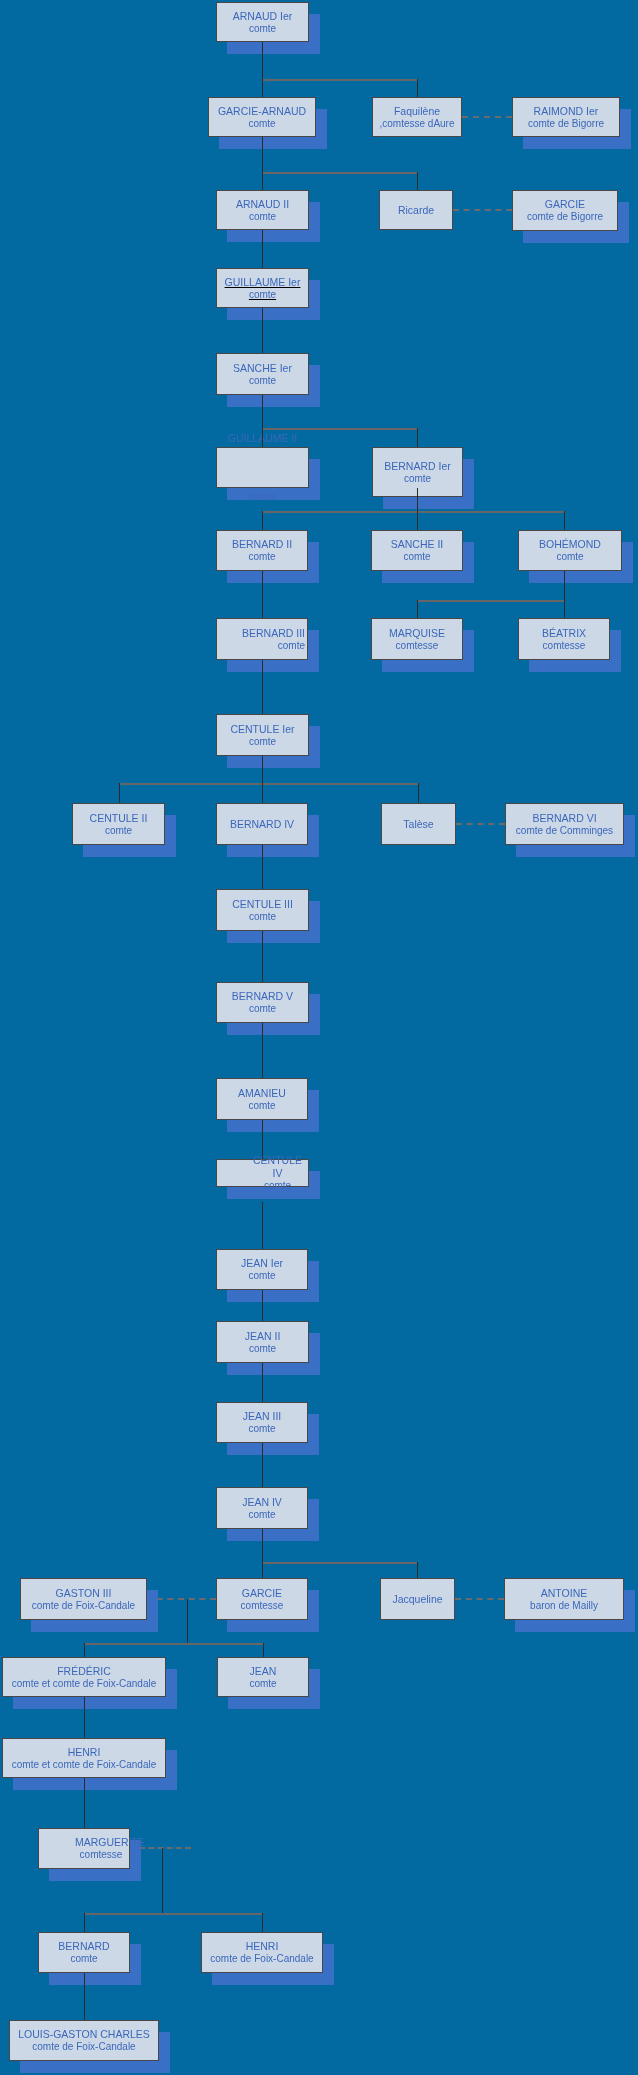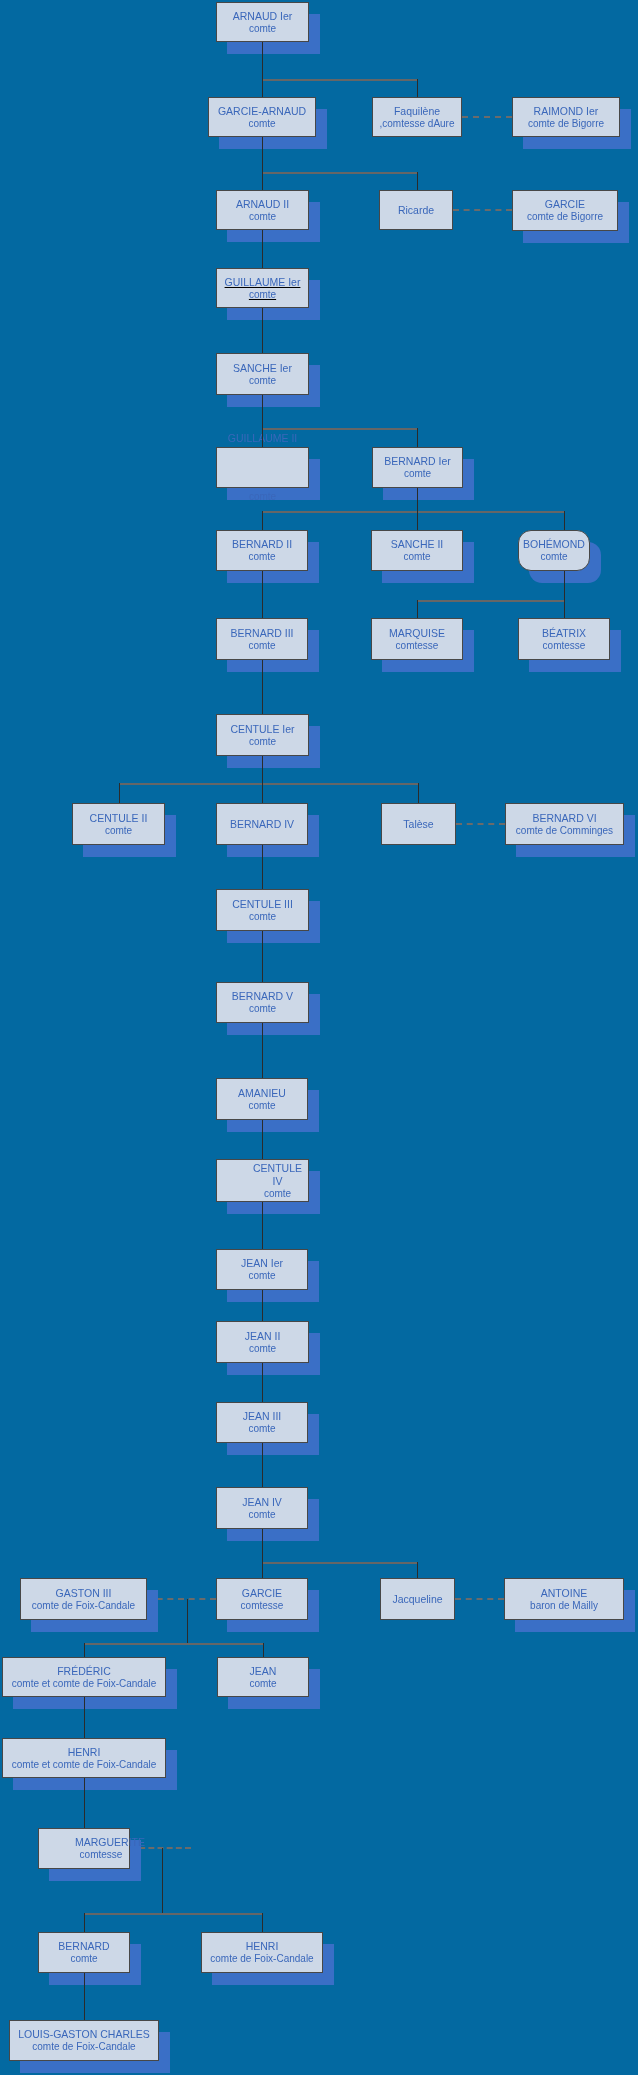--- a/index.html
+++ b/index.html
@@ -137,7 +137,7 @@
       <div class="pname">GUILLAUME II</div>
       <div class="psub">comte</div>
     </div>
-    <div class="node shadow" style="left: 372px; top: 447px; width: 91px; height: 41px;">
+    <div class="node shadow" style="left: 372px; top: 447px; width: 91px; height: 50px;">
       <div class="pname">BERNARD Ier</div>
       <div class="psub">comte</div>
     </div>

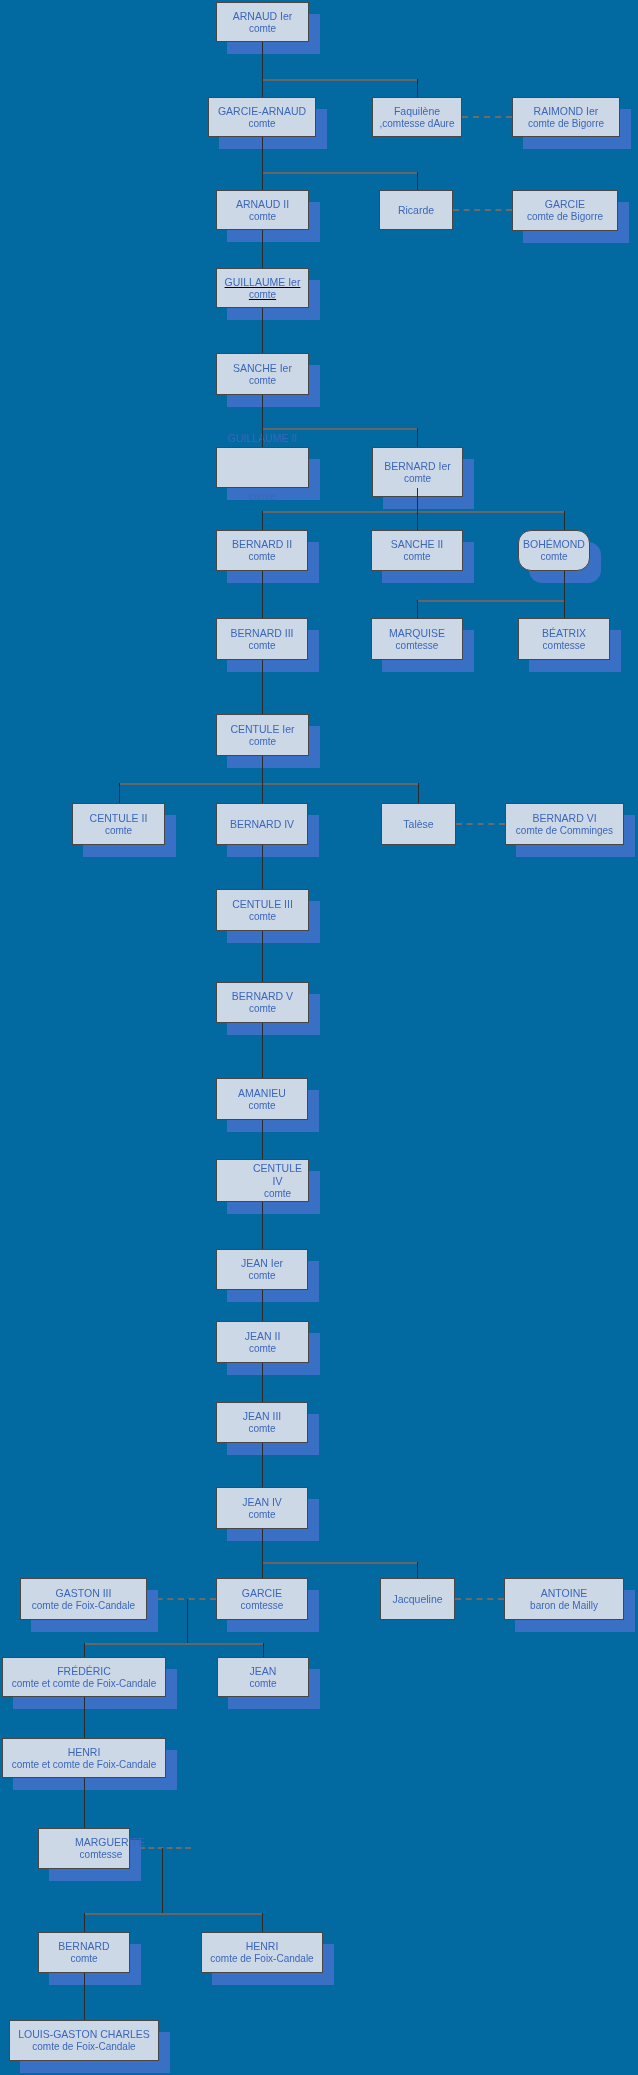--- a/index.html
+++ b/index.html
@@ -149,7 +149,7 @@
       <div class="pname">SANCHE II</div>
       <div class="psub">comte</div>
     </div>
-    <div class="node shadow" style="left: 518px; top: 530px; width: 72px; height: 41px; border-radius: 13px;">
+    <div class="node shadow" style="left: 518px; top: 530px; width: 104px; height: 41px;">
       <div class="pname">BOHÉMOND</div>
       <div class="psub">comte</div>
     </div>

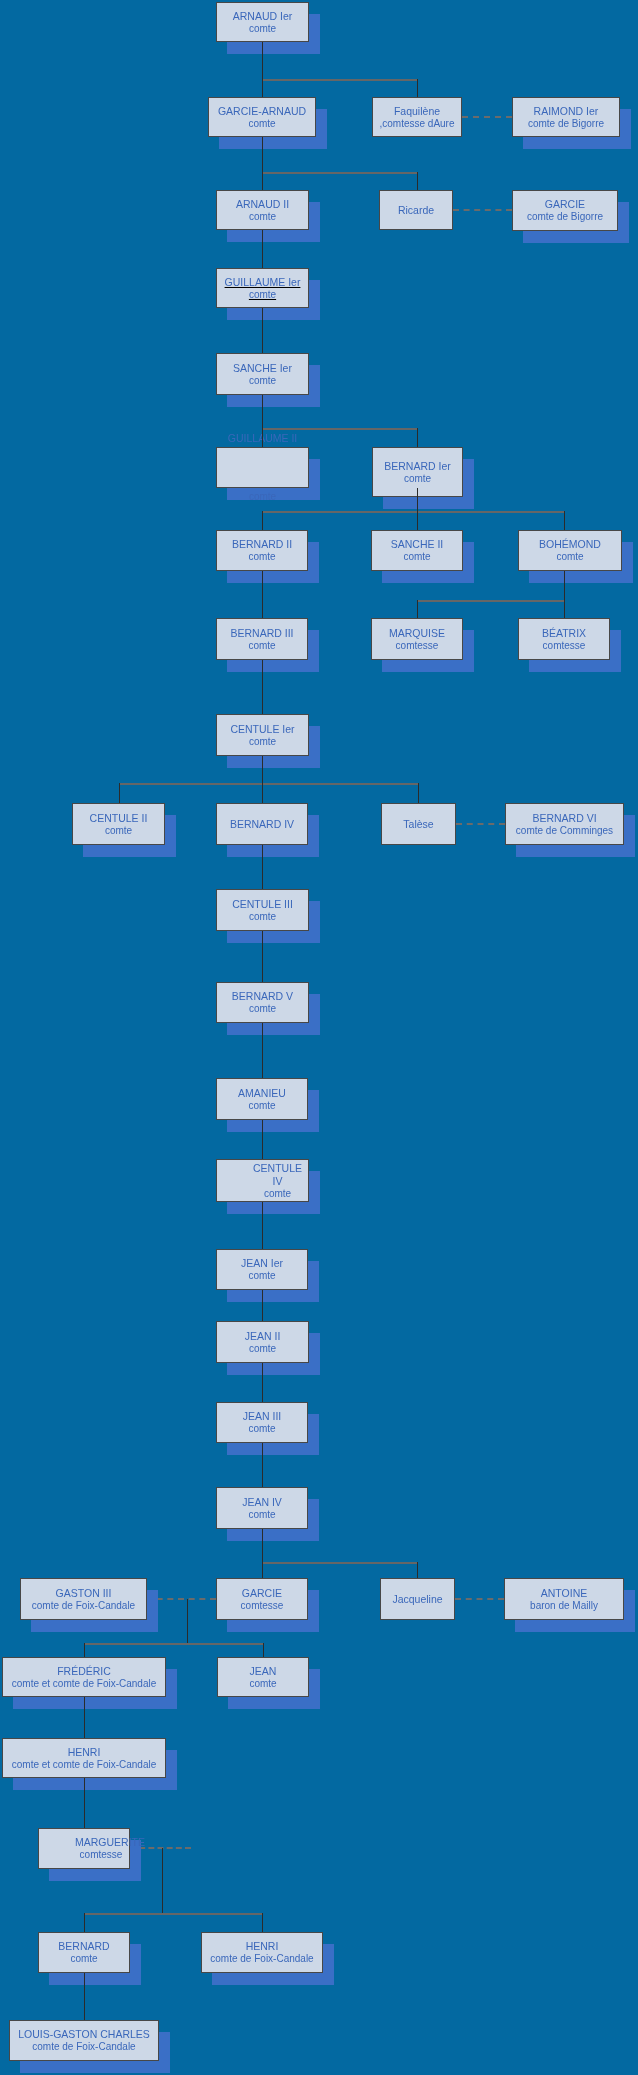--- a/index.html
+++ b/index.html
@@ -153,7 +153,7 @@
       <div class="pname">BOHÉMOND</div>
       <div class="psub">comte</div>
     </div>
-    <div class="node shadow" style="left: 216px; top: 618px; width: 92px; height: 42px;">
+    <div class="node shadow" style="left: 216px; top: 618px; width: 92px; height: 42px; text-align: right;">
       <div class="pname">BERNARD III</div>
       <div class="psub">comte</div>
     </div>

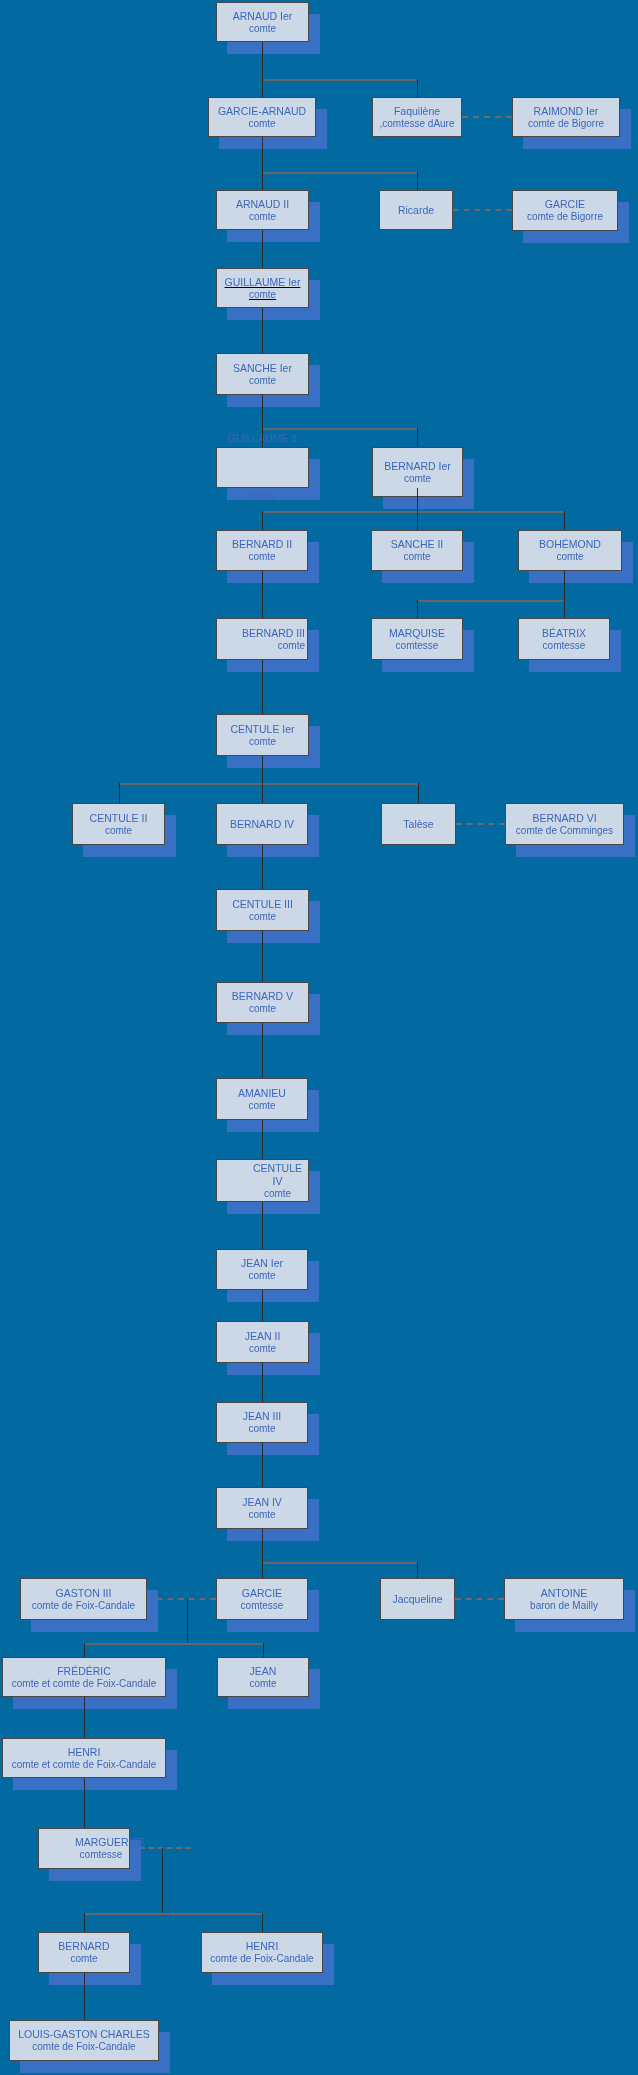--- a/index.html
+++ b/index.html
@@ -195,7 +195,7 @@
       <div class="pname">AMANIEU</div>
       <div class="psub">comte</div>
     </div>
-    <div class="node shadow" style="left: 216px; top: 1159px; width: 93px; height: 43px; padding-left: 32px;">
+    <div class="node shadow" style="left: 216px; top: 1159px; width: 93px; height: 28px; padding-left: 32px;">
       <div class="pname">CENTULE IV</div>
       <div class="psub">comte</div>
     </div>

